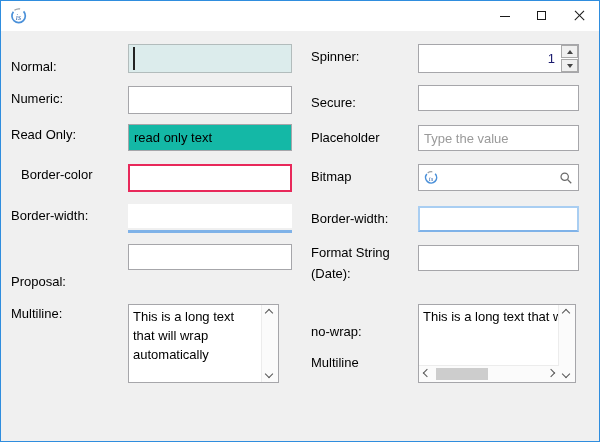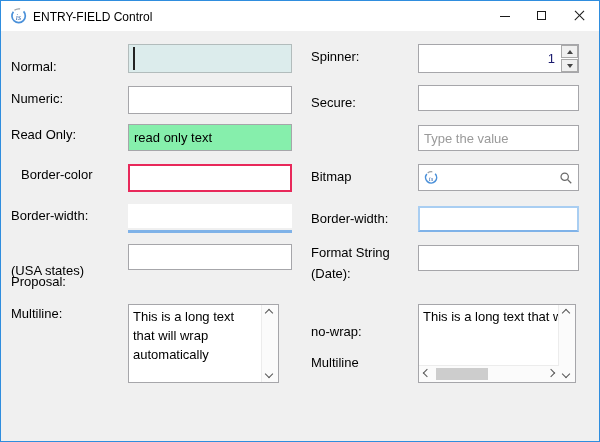--- a/index.html
+++ b/index.html
@@ -77,7 +77,6 @@
       <path d="M4.2 2.2 A 7 7 0 0 1 9.5 0.9" stroke="#9aa0a6" fill="none" stroke-width="1.2"></path>
       <text x="8" y="11" font-size="7.5" font-style="italic" text-anchor="middle" fill="#2b5fa8" font-family="Liberation Serif, serif">is</text>
     </svg>
-    <span class="title-text">ENTRY-FIELD Control</span>
     <div class="winbtn" style="left:487px;">
       <span class="glyph-min"></span>
     </div>

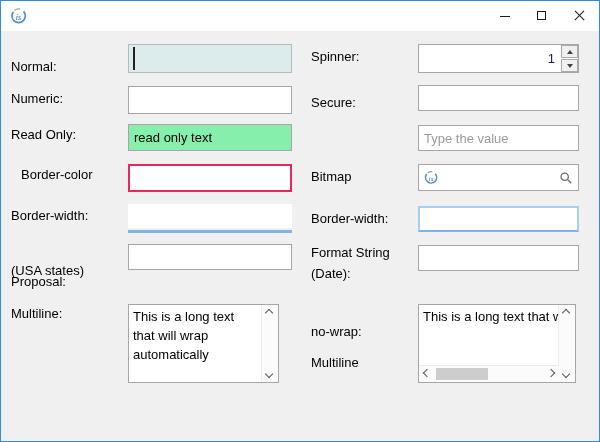--- a/index.html
+++ b/index.html
@@ -29,7 +29,7 @@
   .entry::placeholder{color:#9a9a9a;opacity:1;}
   .entry-normal{background:#dcecec;border-color:#b2bcbc;}
   .caret{position:absolute;width:2px;background:#222;}
-  .entry-readonly{background:#86efac;}
+  .entry-readonly{background:#14b8a6;}
   .entry-bordercolor{border:2px solid #e8285a;}
   .bw-left-box{position:absolute;background:#fff;border:none;}
   .bw-left-line{position:absolute;background:#7fb2e8;}

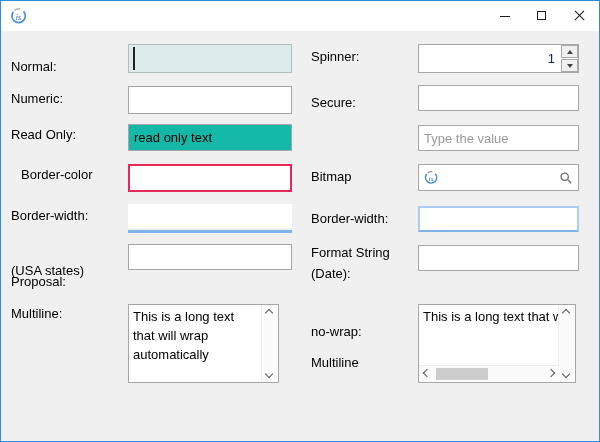--- a/index.html
+++ b/index.html
@@ -132,6 +132,7 @@
   <span class="label" style="left:310px;top:94px;">Secure:</span>
   <input class="entry" type="password" style="left: 417px; top: 84px; width: 161px; height: 26px;" value="">
 
+  <span class="label" style="left:310px;top:129px;">Placeholder</span>
   <input class="entry" style="left: 417px; top: 124px; width: 161px; height: 26px;" placeholder="Type the value">
 
   <span class="label" style="left:310px;top:168px;">Bitmap</span>

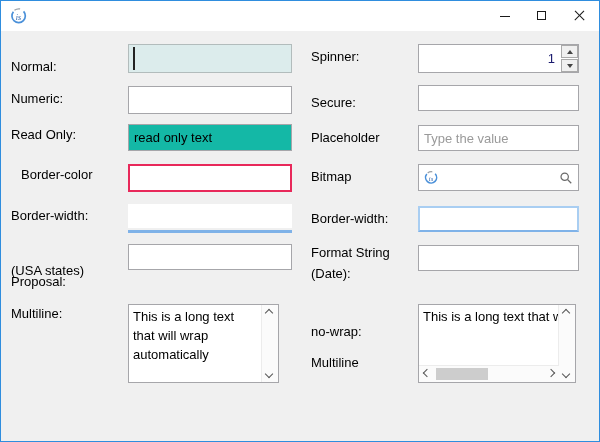--- a/index.html
+++ b/index.html
@@ -106,7 +106,6 @@
   <div class="bw-left-line" style="left:127px;top:229px;width:164px;height:3px;"></div>
 
   <span class="label" style="left:10px;top:245px;margin-top:28px;">Proposal:</span>
-  <span class="label" style="left:10px;top:262px;">(USA states)</span>
   <input class="entry" style="left: 127px; top: 243px; width: 164px; height: 26px;" value="">
 
   <span class="label" style="left:10px;top:305px;">Multiline:</span>

